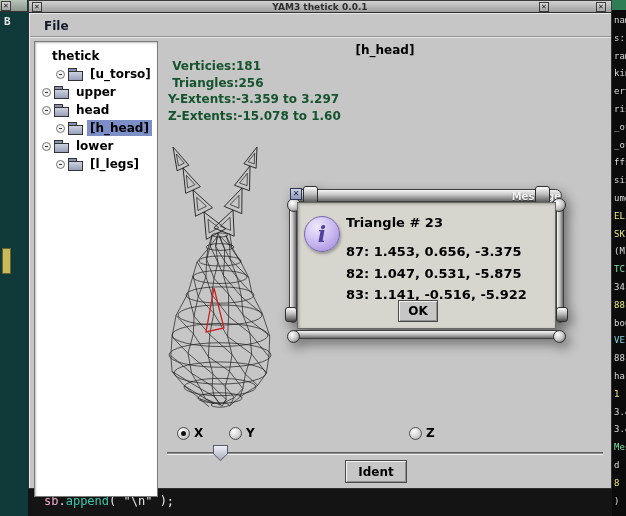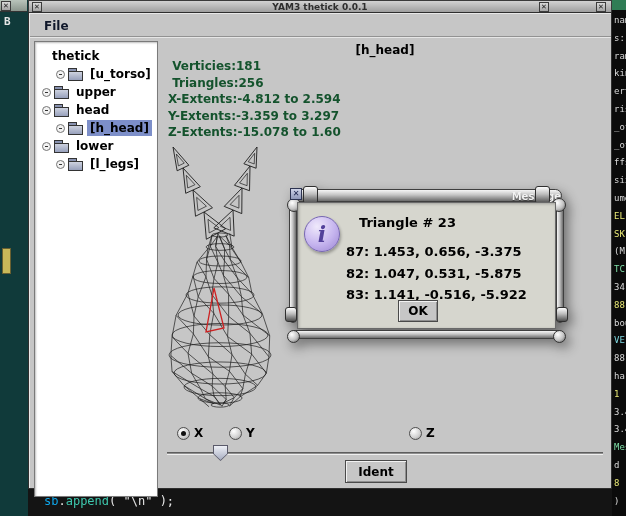--- a/index.html
+++ b/index.html
@@ -160,7 +160,7 @@
 
       <div id="mainpanel">
         <div id="mesh-header">[h_head]</div>
-        <div id="stats"><div> Verticies:181</div><div> Triangles:256</div><div>X-Extents:-4.812 to 2.594</div><div>Y-Extents:-3.359 to 3.297</div><div>Z-Extents:-15.078 to 1.60</div></div>
+        <div id="stats"><div> Verticies:181</div><div> Triangles:256</div><div>Y-Extents:-3.359 to 3.297</div><div>Z-Extents:-15.078 to 1.60</div></div>
         <svg id="wire" viewBox="150 130 190 300">
             <polyline points="211,234 206.89906060662753,247.73440473375095 196.0825333006901,260.92790246927865 192.03699058106557,274.76202091346886 186.88011759779423,292.4097816197037 175.06466932806234,314.38721597855806 171.07397070388652,335.79737802167426 169.86064302851446,354.57437705222884 171.04735252612068,370.50991235564584 183.110929913175,384.62842954894575 198.84064240477932,397.7563006662879 208.0305877907967,405.7761895356943" fill="none" stroke="#1c1c1c" stroke-width="0.7"></polyline>
             <polyline points="216.38166258299543,235.3422693819181 209.253912639926,245.20346320206926 205.57747133737348,258.2315852972762 204.97658814257144,275.8504390749285 197.22484457243564,295.6883999581945 193.01189557907898,315.0528509472052 192.37089832140413,332.87487283199283 186.9961652988345,352.3452086538036 190.64654263936686,372.2398176745559 199.56459472816096,387.78309324025076 204.36788292753428,397.71413303163513 212.88140272256962,402.59896625863826" fill="none" stroke="#1c1c1c" stroke-width="0.7"></polyline>

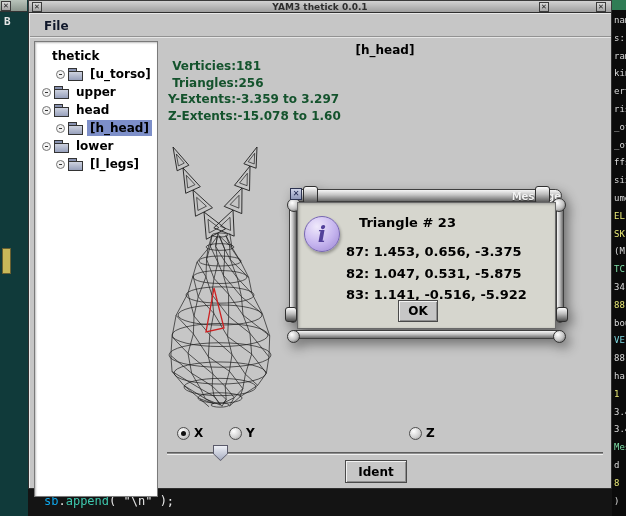--- a/index.html
+++ b/index.html
@@ -84,7 +84,7 @@
              background:radial-gradient(circle at 35% 28%,#efe9fb,#c5b4ee 55%,#9a84d2);
              border:1px solid #7767b2;box-shadow:1px 2px 3px rgba(0,0,0,.3);text-align:center}
   #info-icon span{font:italic bold 22px "DejaVu Serif",serif;color:#52409a;line-height:34px}
-  #dlg-heading{position:absolute;left:61px;top:12px;font:bold 13px "DejaVu Sans",sans-serif;color:#000}
+  #dlg-heading{position:absolute;left:48px;top:12px;font:bold 13px "DejaVu Sans",sans-serif;color:#000}
   #dlg-verts{position:absolute;left:48px;top:38px;font:bold 13px "DejaVu Sans",sans-serif;line-height:21.5px;color:#000}
   #ok{left:100px;top:97px;width:40px;height:22px}
 </style>

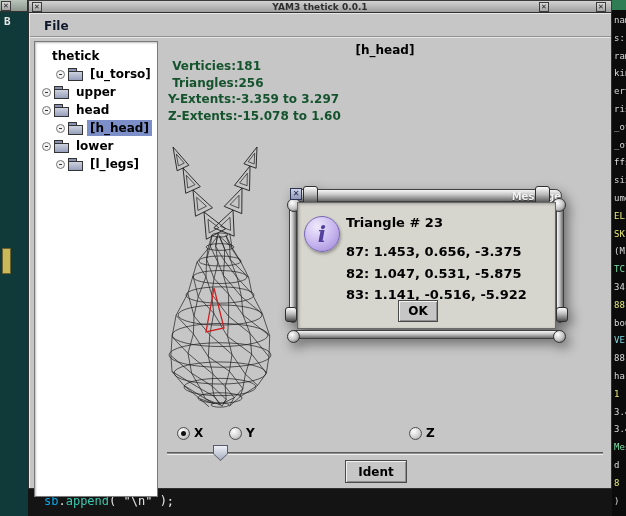--- a/index.html
+++ b/index.html
@@ -102,7 +102,7 @@
   </div>
 
   <div id="bottom-strip">
-    <div id="code-line"><span style="color: #0ea5e9;">sb</span><span style="color: rgb(230, 230, 230);">.</span><span style="color: rgb(62, 200, 174);">append</span><span style="color: rgb(230, 230, 230);">( </span><span style="color: rgb(230, 230, 230);">"\n"</span><span style="color: rgb(230, 230, 230);"> );</span></div>
+    <div id="code-line"><span style="color: #f9a8d4;">sb</span><span style="color: rgb(230, 230, 230);">.</span><span style="color: rgb(62, 200, 174);">append</span><span style="color: rgb(230, 230, 230);">( </span><span style="color: rgb(230, 230, 230);">"\n"</span><span style="color: rgb(230, 230, 230);"> );</span></div>
   </div>
 
   <div id="right-strip">

